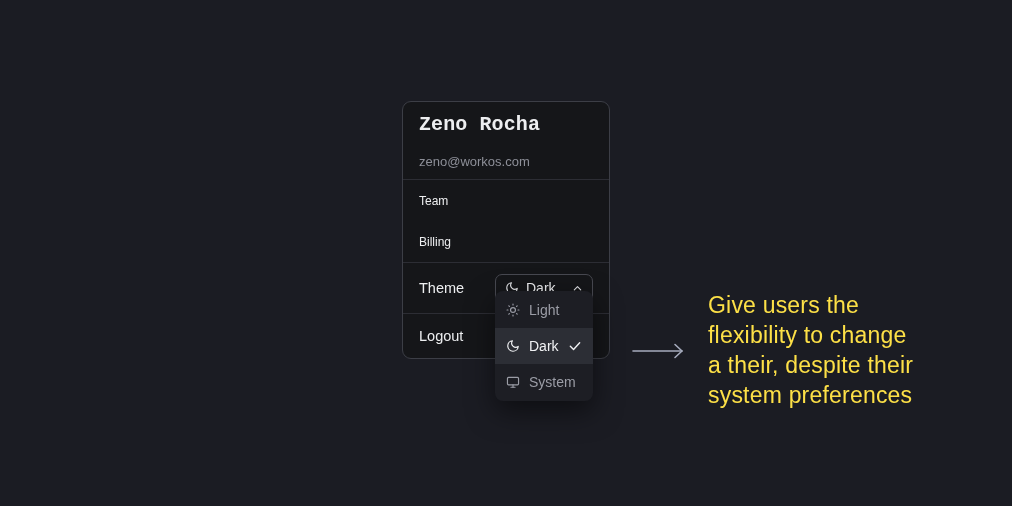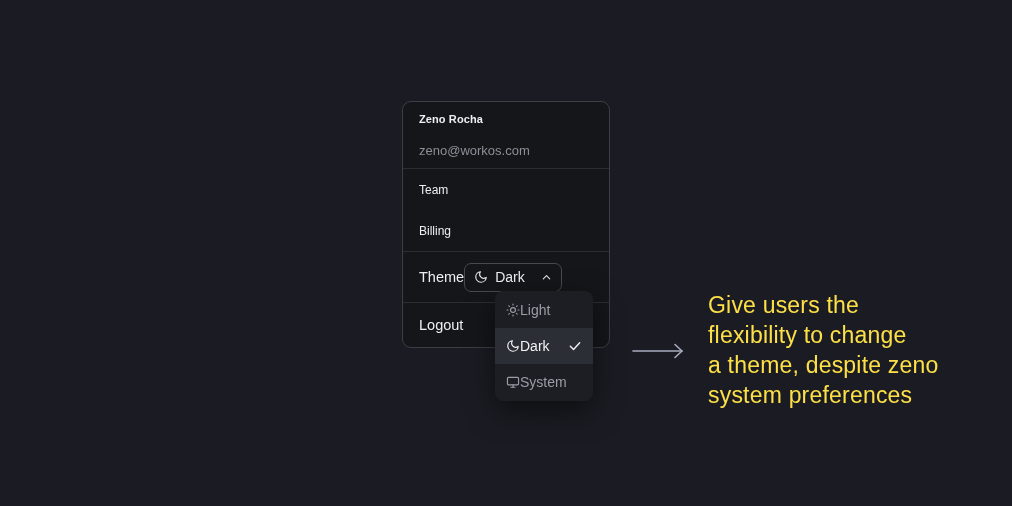--- a/index.html
+++ b/index.html
@@ -22,7 +22,7 @@
     z-index:1;
   }
   .user-section { padding:11px 16px 10px; border-bottom:1px solid #2c2d34; }
-  .user-name { font-size:11px; font-weight:bold; letter-spacing:.1px; }
+  .user-name { font-size:20px; font-weight:bold; letter-spacing:.1px;font-family:Liberation Mono, monospace; }
   .user-email { font-size:13px; color:#8d8f98; margin-top:18px; }
   .nav-section { border-bottom:1px solid #2c2d34; }
   .menu-item {

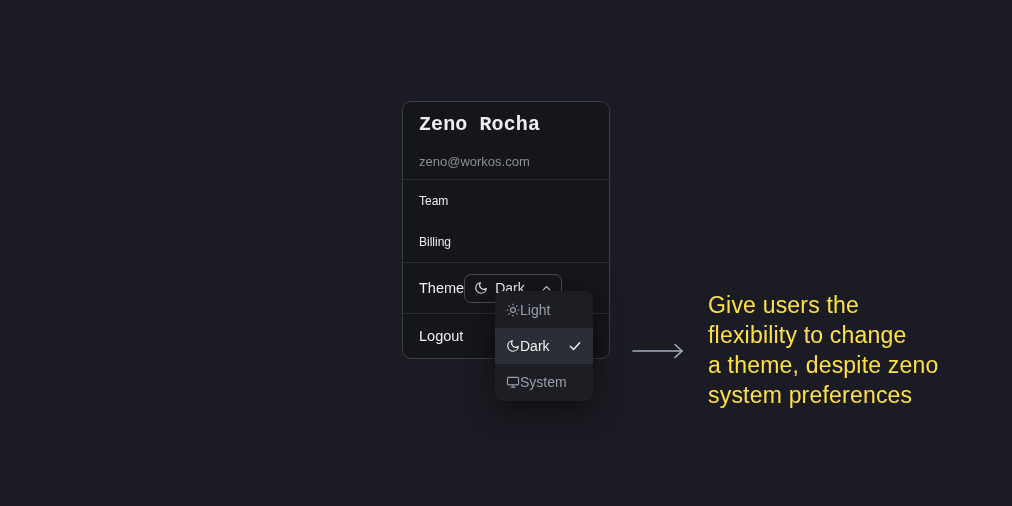--- a/index.html
+++ b/index.html
@@ -30,7 +30,7 @@
     font-size:12px; font-weight:500; cursor:pointer;
   }
   .theme-row {
-    height:51px; display:flex; align-items:center; 
+    height:51px; display:flex; align-items:center; justify-content:space-between;
     padding:0 16px; border-bottom:1px solid #2c2d34;
   }
   .theme-label { font-size:14.5px; font-weight:500; }

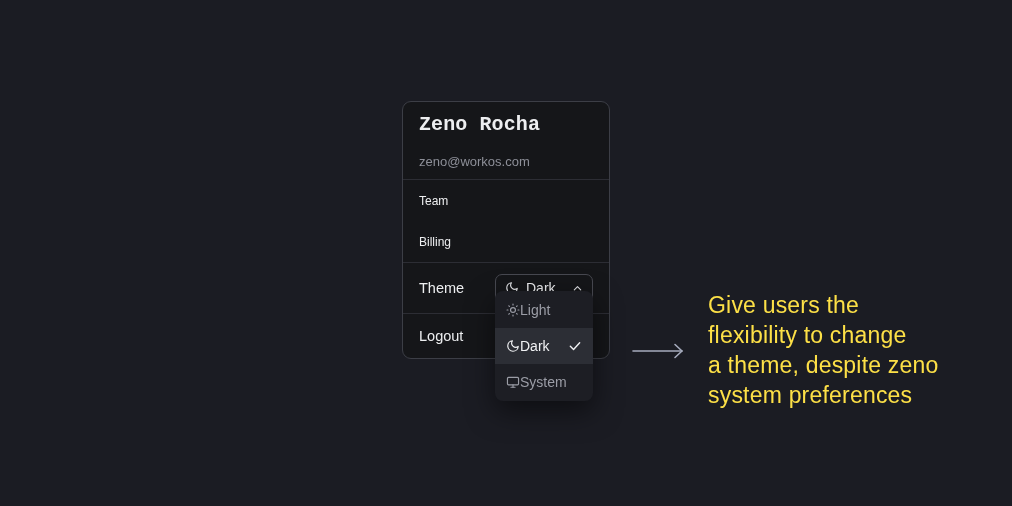--- a/index.html
+++ b/index.html
@@ -55,7 +55,7 @@
     padding:1px 0; z-index:2;
   }
   .theme-option {
-    height:36px; display:flex; align-items:center; padding:0 11px;
+    height:36px; display:flex; align-items:center; gap:9px; padding:0 11px;
     font-size:14px; font-weight:500; color:#9b9da6; cursor:pointer;
   }
   .theme-option.selected { background:#2c2e35; color:#f0f1f3; }

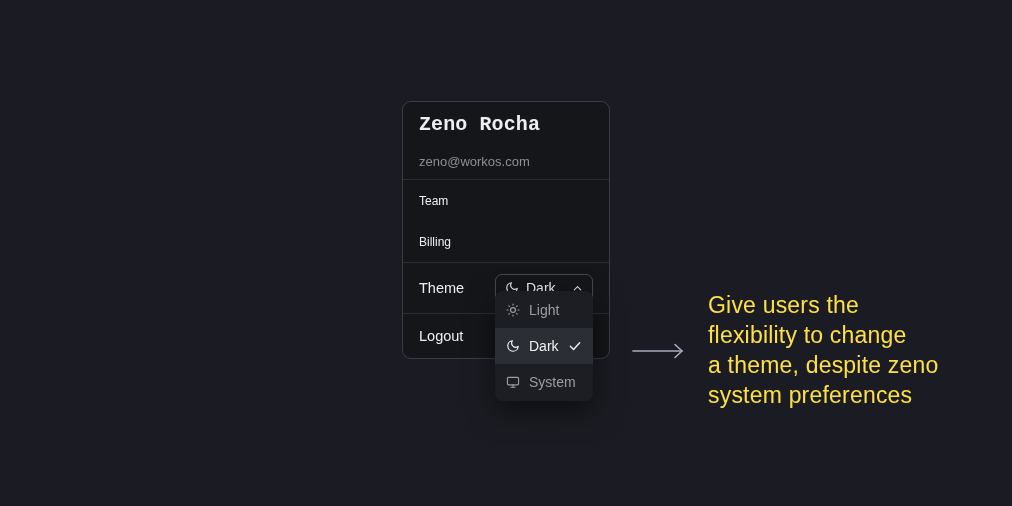--- a/index.html
+++ b/index.html
@@ -166,7 +166,7 @@
   <div class="annotation-text">
     <div>Give users the</div>
     <div>flexibility to change</div>
-    <div>a theme, despite zeno</div>
+    <div>a their, despite their</div>
     <div>system preferences</div>
   </div>
 

